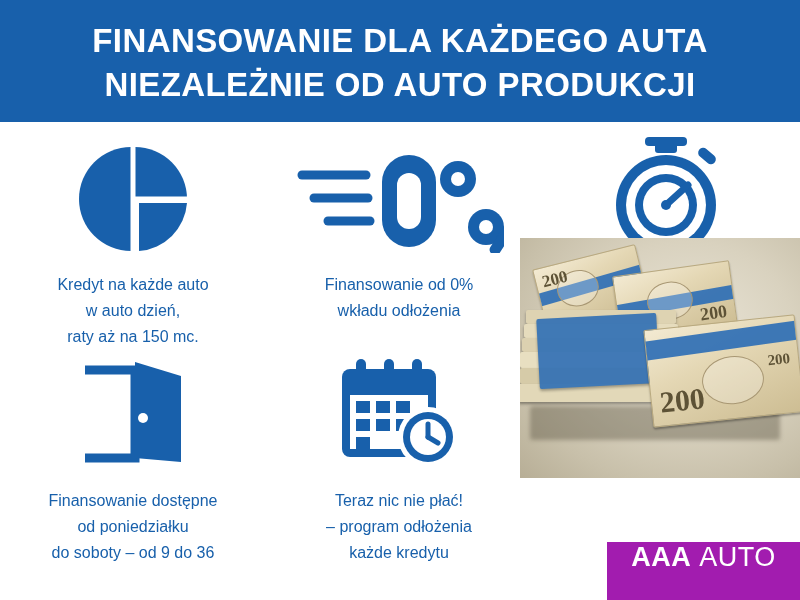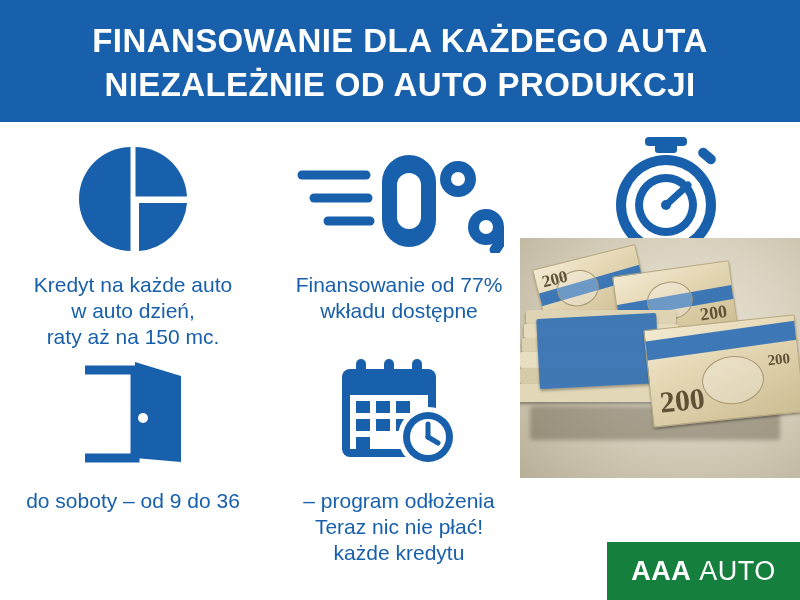--- a/index.html
+++ b/index.html
@@ -75,7 +75,7 @@
   .caption {
     margin-top: 14px;
     color: #1860ab;
-    font-size: 21px;
+    font-size: 16px;
     line-height: 26px;
     text-align: center;
     font-weight: normal;

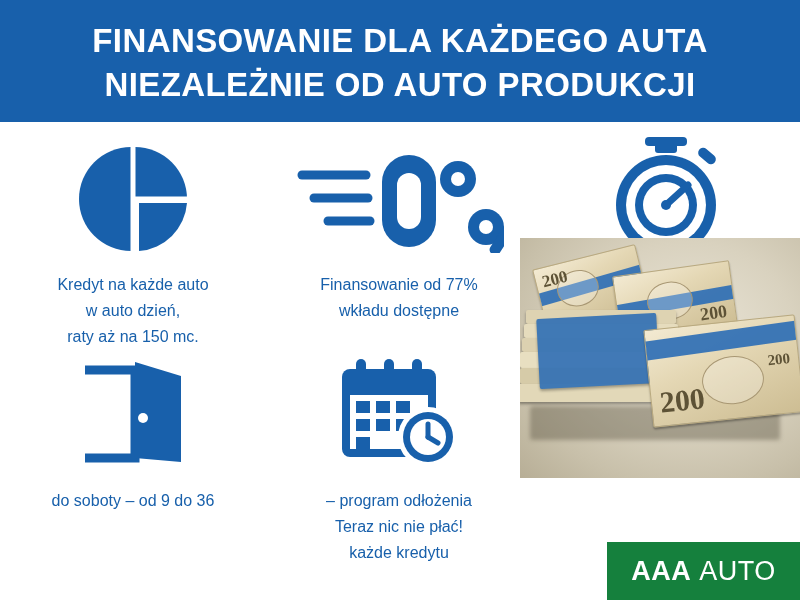--- a/index.html
+++ b/index.html
@@ -212,7 +212,7 @@
         </svg>
       </div>
       <div class="caption">
-        <span class="caption-line">Finansowanie od 77%</span>
+        <span class="caption-line">Finansowanie od 0%</span>
         <span class="caption-line">wkładu dostępne</span>
       </div>
     </div>

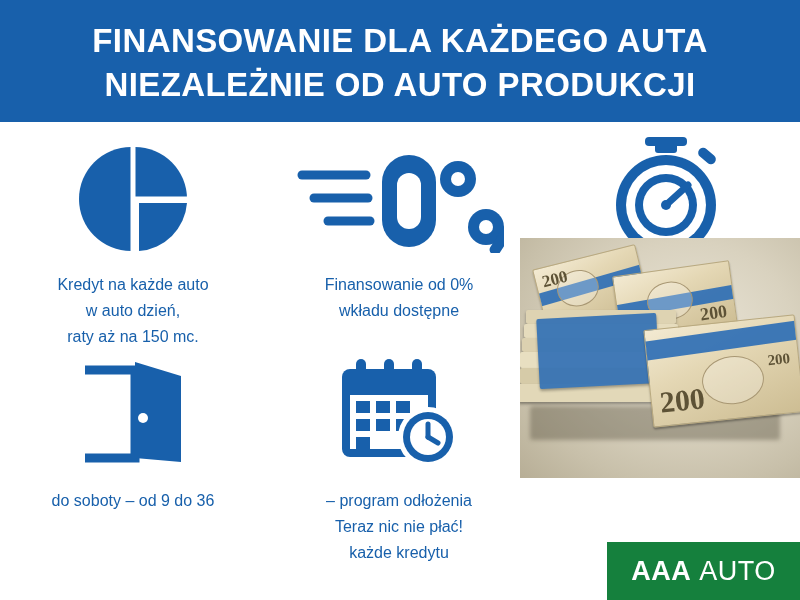--- a/index.html
+++ b/index.html
@@ -213,7 +213,7 @@
       </div>
       <div class="caption">
         <span class="caption-line">Finansowanie od 0%</span>
-        <span class="caption-line">wkładu dostępne</span>
+        <span class="caption-line">wkładu odłożenia</span>
       </div>
     </div>
 

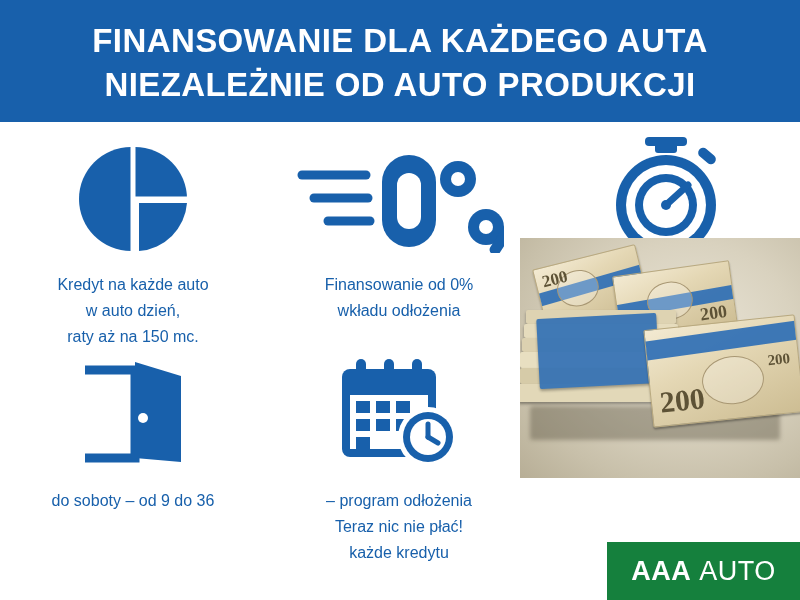--- a/index.html
+++ b/index.html
@@ -253,6 +253,7 @@
         </svg>
       </div>
       <div class="caption">
+        <span class="caption-line">Finansowanie dostępne</span>
         <span class="caption-line">do soboty – od 9 do 36</span>
       </div>
     </div>

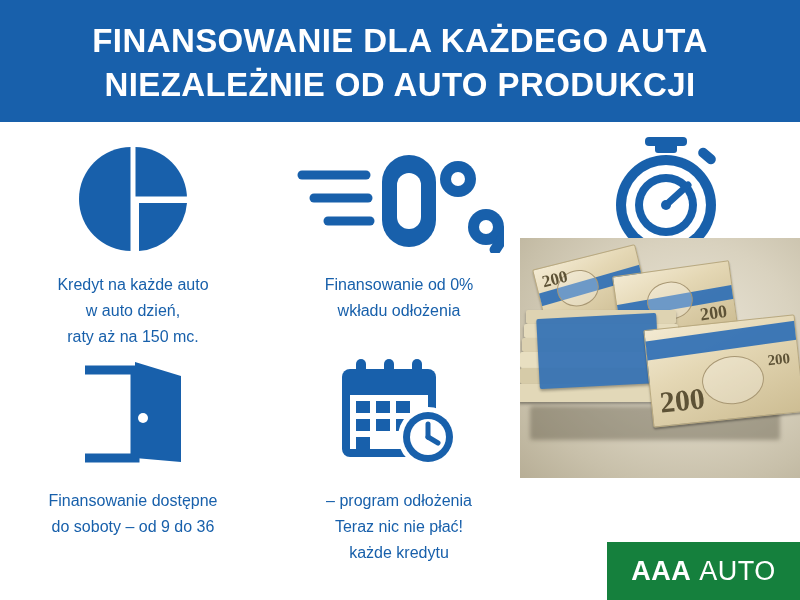--- a/index.html
+++ b/index.html
@@ -254,6 +254,7 @@
       </div>
       <div class="caption">
         <span class="caption-line">Finansowanie dostępne</span>
+        <span class="caption-line">od poniedziałku</span>
         <span class="caption-line">do soboty – od 9 do 36</span>
       </div>
     </div>

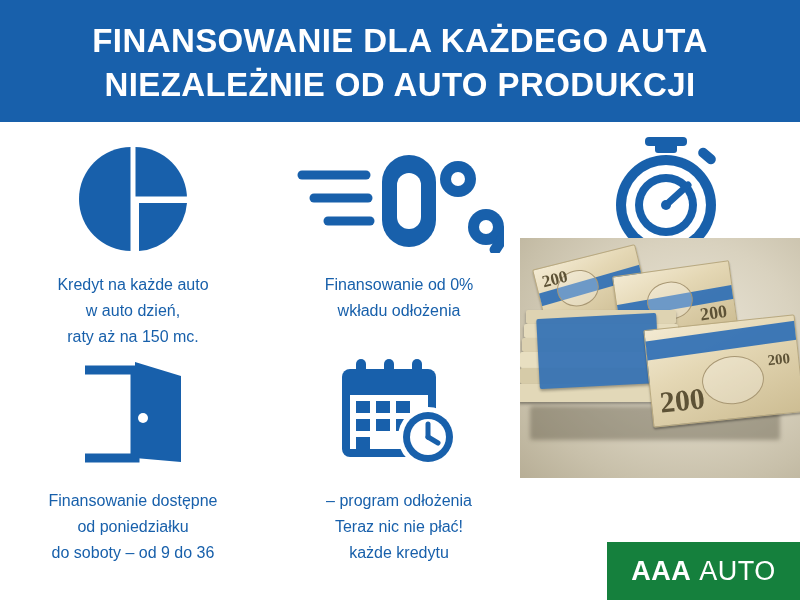--- a/index.html
+++ b/index.html
@@ -286,8 +286,8 @@
         </svg>
       </div>
       <div class="caption">
+        <span class="caption-line">Teraz nic nie płać!</span>
         <span class="caption-line">– program odłożenia</span>
-        <span class="caption-line">Teraz nic nie płać!</span>
         <span class="caption-line">każde kredytu</span>
       </div>
     </div>

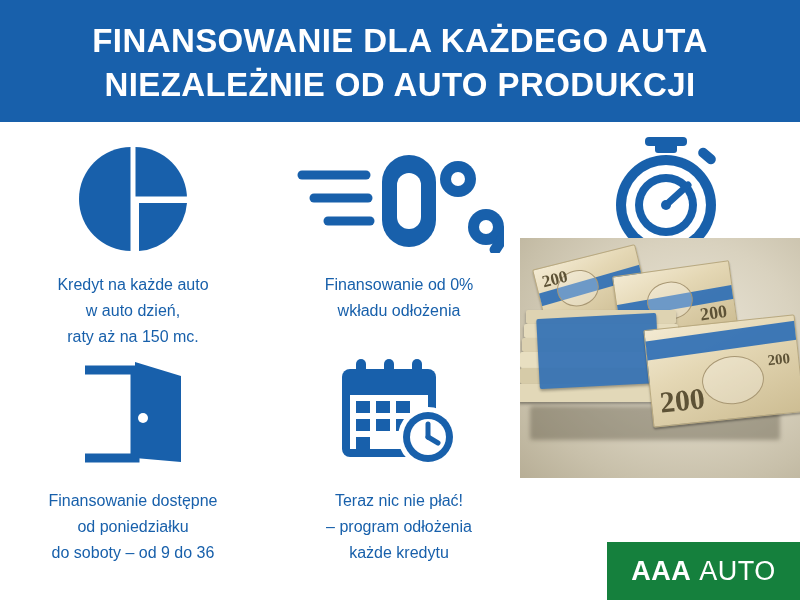--- a/index.html
+++ b/index.html
@@ -144,9 +144,9 @@
     bottom: 0;
     width: 193px;
     height: 58px;
-    background: #15803d;
+    background: #a21caf;
     display: flex;
-    align-items: center;
+    align-items: flex-start;
     justify-content: center;
   }
   .logo-text {

